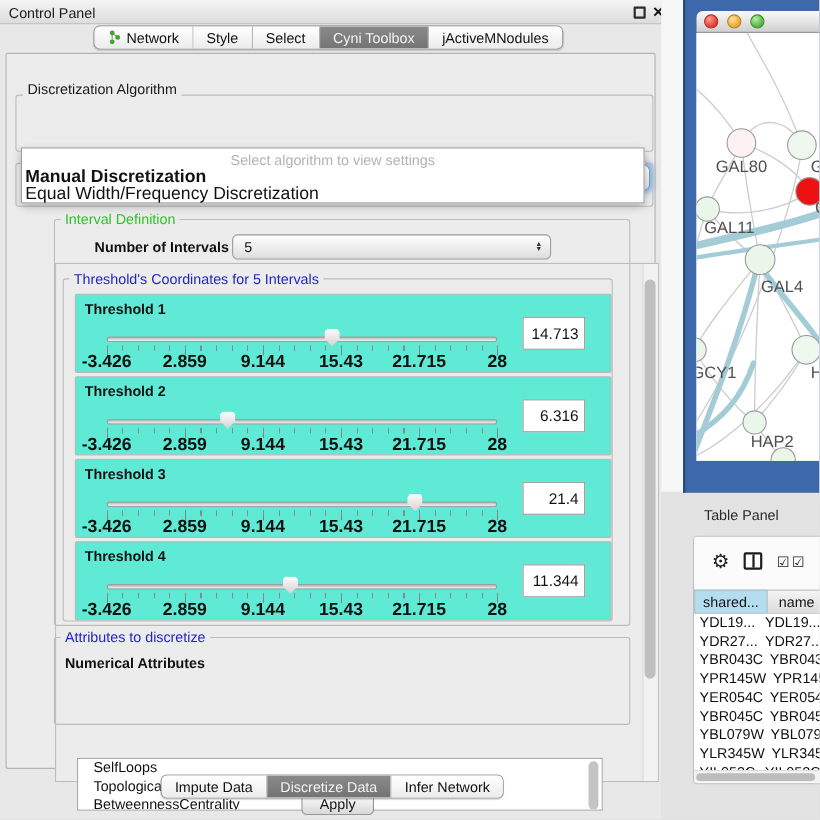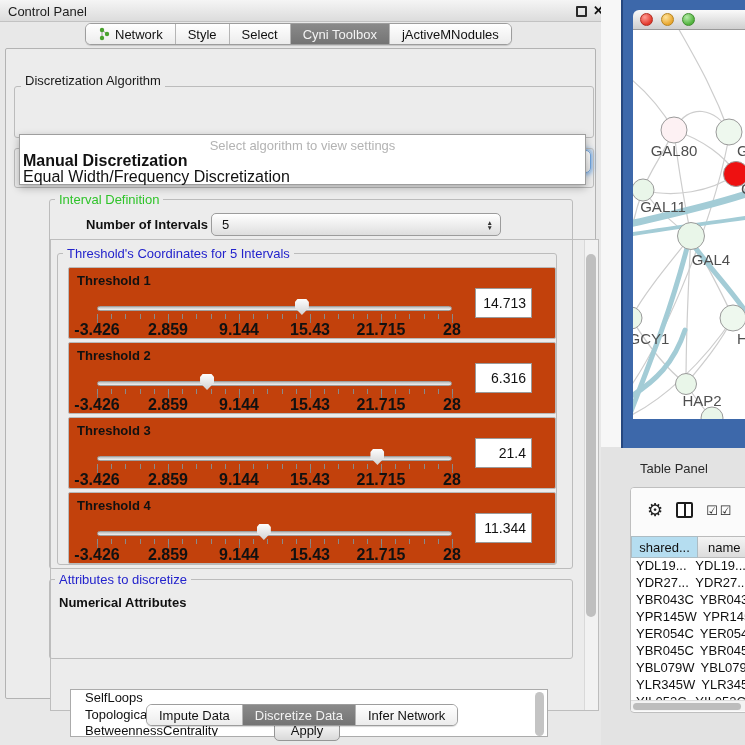--- a/index.html
+++ b/index.html
@@ -59,7 +59,7 @@
   .lbl-bold { position:absolute; font-weight:bold; font-size:13px; color:#111; }
 
   .thr-box { position:absolute; left:62px; width:488px; height:72px;
-    background:#c2410c; border:1px solid #b9b9b9; border-radius:2px; }
+    background:#5eead4; border:1px solid #b9b9b9; border-radius:2px; }
   .thr-label { position:absolute; left:8px; top:5px; font-size:13px; font-weight:bold; color:#111; }
   .thr-rail { position:absolute; left:28px; top:38px; width:355px; height:5px;
     background:linear-gradient(#bdbdbd,#f2f2f2); border:1px solid #9f9f9f; border-radius:3px; }

